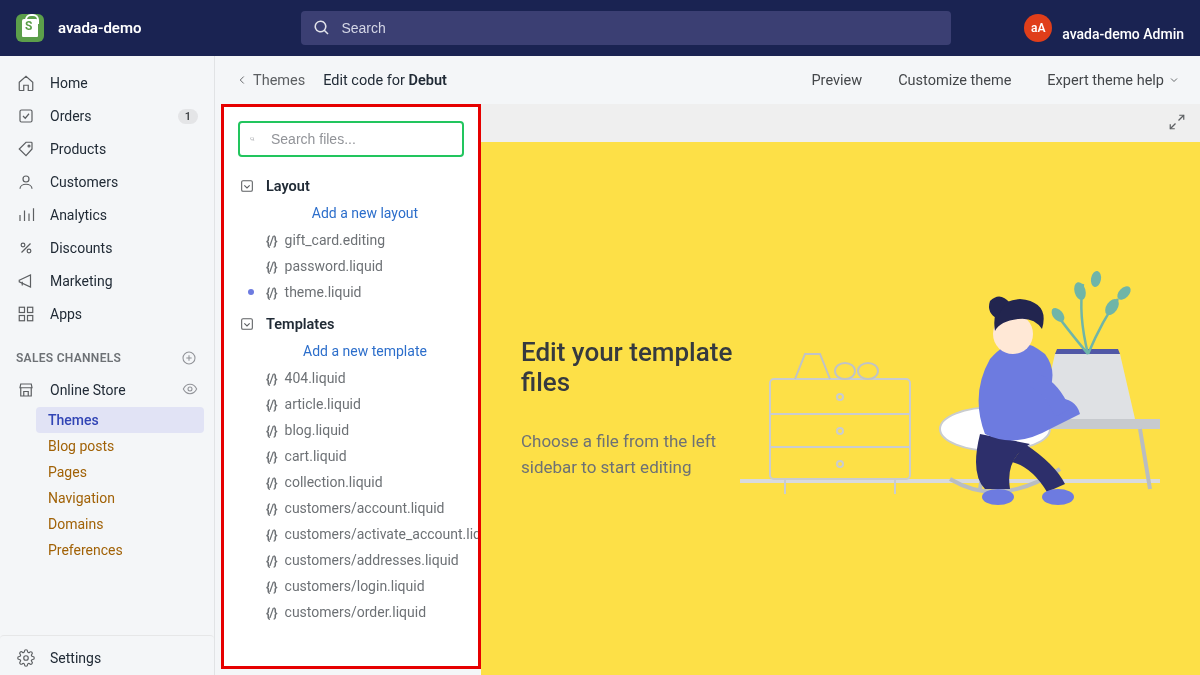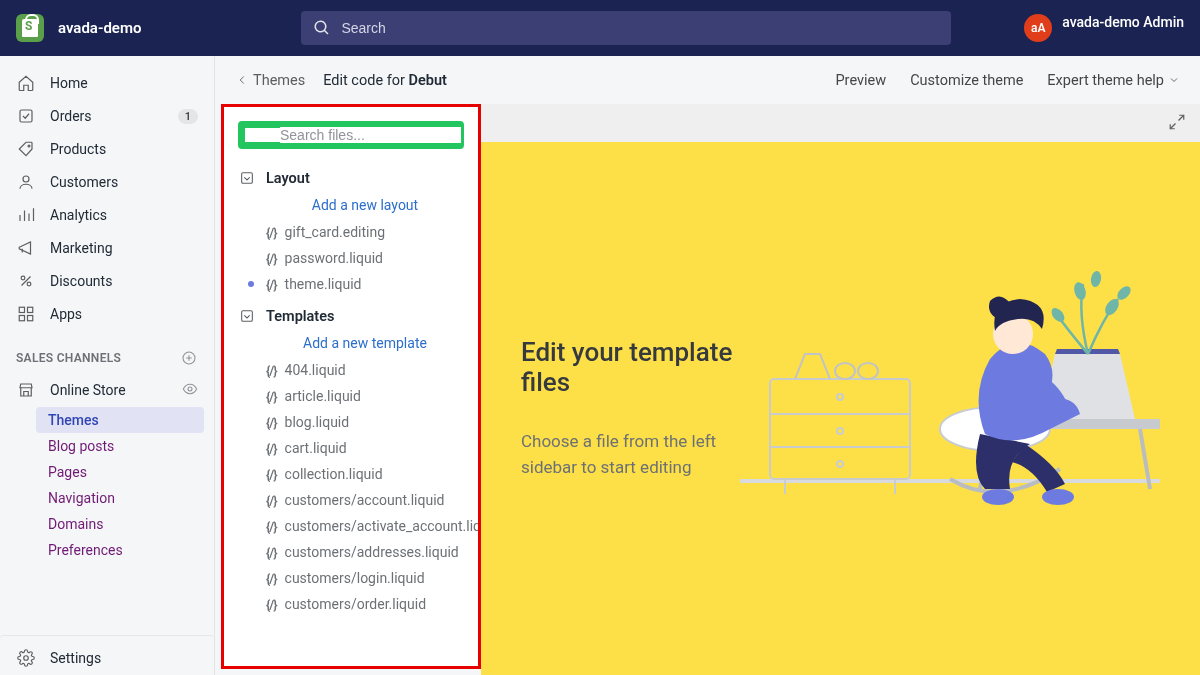--- a/index.html
+++ b/index.html
@@ -16,7 +16,7 @@
 .searchbar svg { width: 18px; height: 18px; fill: #fff; opacity: .85; margin-right: 10px; }
 .searchbar input { background: transparent; border: none; outline: none; color: #fff; font-size: 14px; flex: 1; }
 .searchbar input::placeholder { color: #d4d6e6; }
-.userarea { margin-left: auto; display: flex; align-items: flex-start; gap: 10px; }
+.userarea { margin-left: auto; display: flex; align-items: flex-end; gap: 10px; }
 .avatar { width: 28px; height: 28px; border-radius: 50%; background: #e03e1a; color: #fff; display: flex; align-items: center; justify-content: center; font-size: 12px; font-weight: 600; }
 .username { color: #fff; font-weight: 500; font-size: 14px; }
 

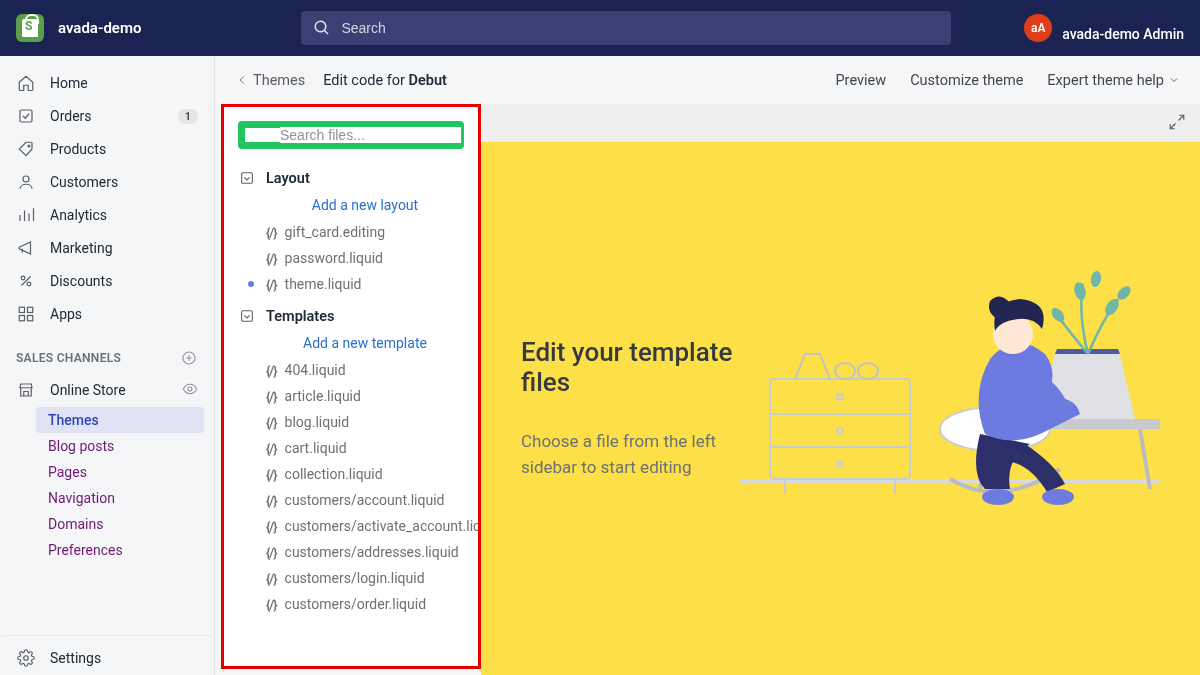--- a/index.html
+++ b/index.html
@@ -39,7 +39,7 @@
 .subhdr { height: 48px; background: #f4f6f8; display: flex; align-items: center; padding: 0 20px; font-size: 14.5px; color: #212b36; }
 .subhdr .back { display: flex; align-items: center; gap: 4px; color: #5c5f62; cursor: pointer; margin-right: 18px; }
 .subhdr .title-part .theme-name { font-weight: 600; }
-.subhdr .actions { margin-left: auto; display: flex; gap: 24px; color: #44474a; }
+.subhdr .actions { margin-left: auto; display: flex; gap: 36px; color: #44474a; }
 .subhdr .actions span { cursor: pointer; display: flex; align-items: center; gap: 4px; }
 
 

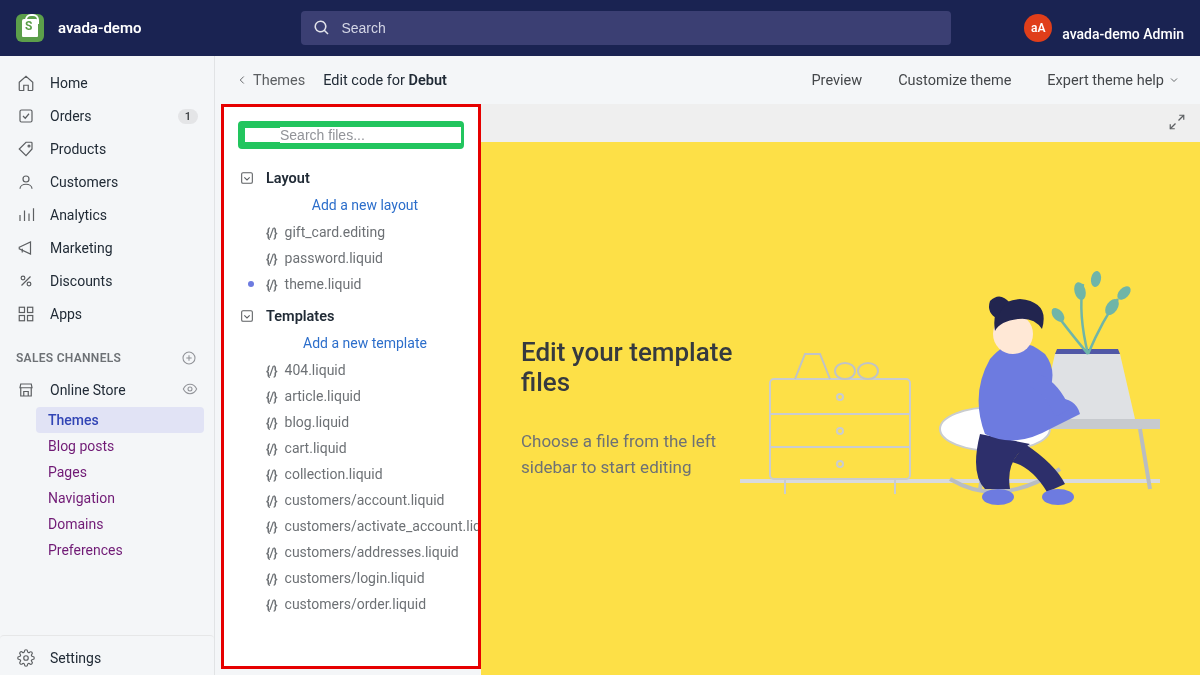--- a/index.html
+++ b/index.html
@@ -52,7 +52,7 @@
 .file-bottom-scroll { height: 14px; overflow-x: scroll; overflow-y: hidden; }
 .file-bottom-scroll > div { width: 400px; height: 1px; }
 
-.file-search { margin: 14px 14px 10px; border: 7px solid #22c55e; border-radius: 4px; height: 28px; display: flex; align-items: center; padding: 0 10px; gap: 25px; }
+.file-search { margin: 14px 14px 10px; border: 2px solid #22c55e; border-radius: 4px; height: 36px; display: flex; align-items: center; padding: 0 10px; gap: 16px; }
 .file-search svg { width: 16px; height: 16px; fill: #919398; }
 .file-search input { flex: 1; border: none; outline: none; font-size: 14px; }
 .file-search input::placeholder { color: #919398; }

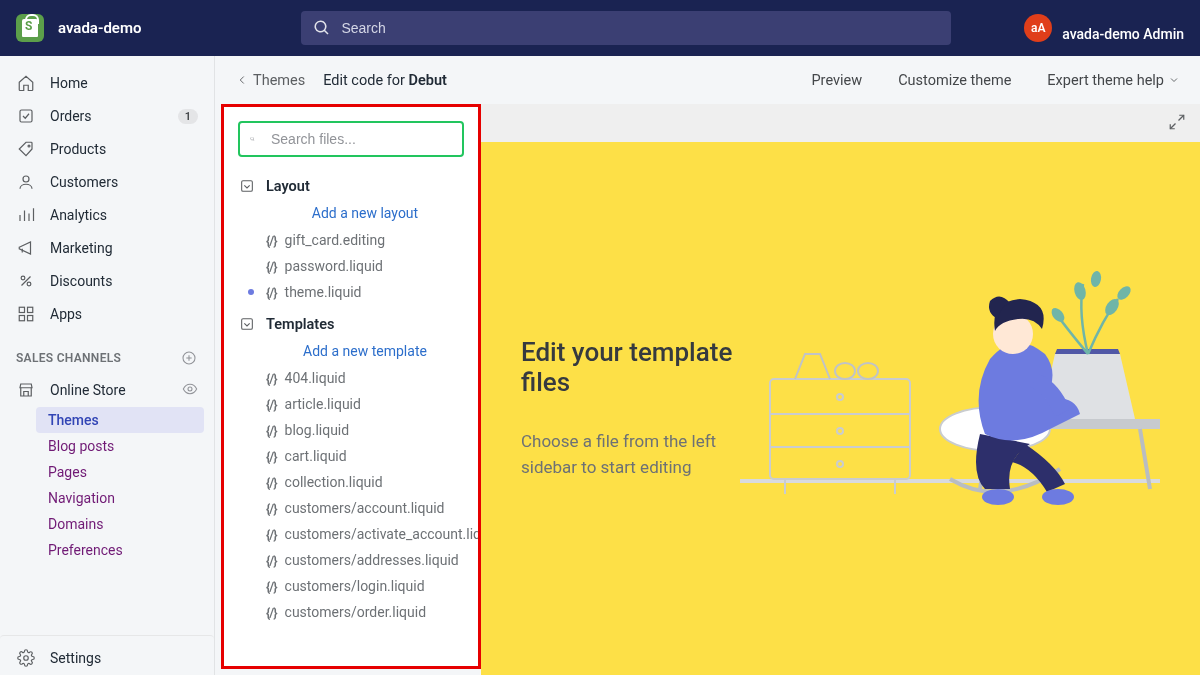--- a/index.html
+++ b/index.html
@@ -151,21 +151,21 @@
         <div class="nav-item">
           <span class="nicon">
             <svg class="ico" viewBox="0 0 24 24">
-              <path d="M3 11l15-7v16L3 13z"></path>
-              <path d="M7 13v5"></path>
-            </svg>
-          </span>
-          <span>Marketing</span>
-        </div>
-        <div class="nav-item">
-          <span class="nicon">
-            <svg class="ico" viewBox="0 0 24 24">
               <circle cx="8" cy="8" r="2.5"></circle>
               <circle cx="16" cy="16" r="2.5"></circle>
               <line x1="6" y1="18" x2="18" y2="6"></line>
             </svg>
           </span>
           <span>Discounts</span>
+        </div>
+        <div class="nav-item">
+          <span class="nicon">
+            <svg class="ico" viewBox="0 0 24 24">
+              <path d="M3 11l15-7v16L3 13z"></path>
+              <path d="M7 13v5"></path>
+            </svg>
+          </span>
+          <span>Marketing</span>
         </div>
         <div class="nav-item">
           <span class="nicon">

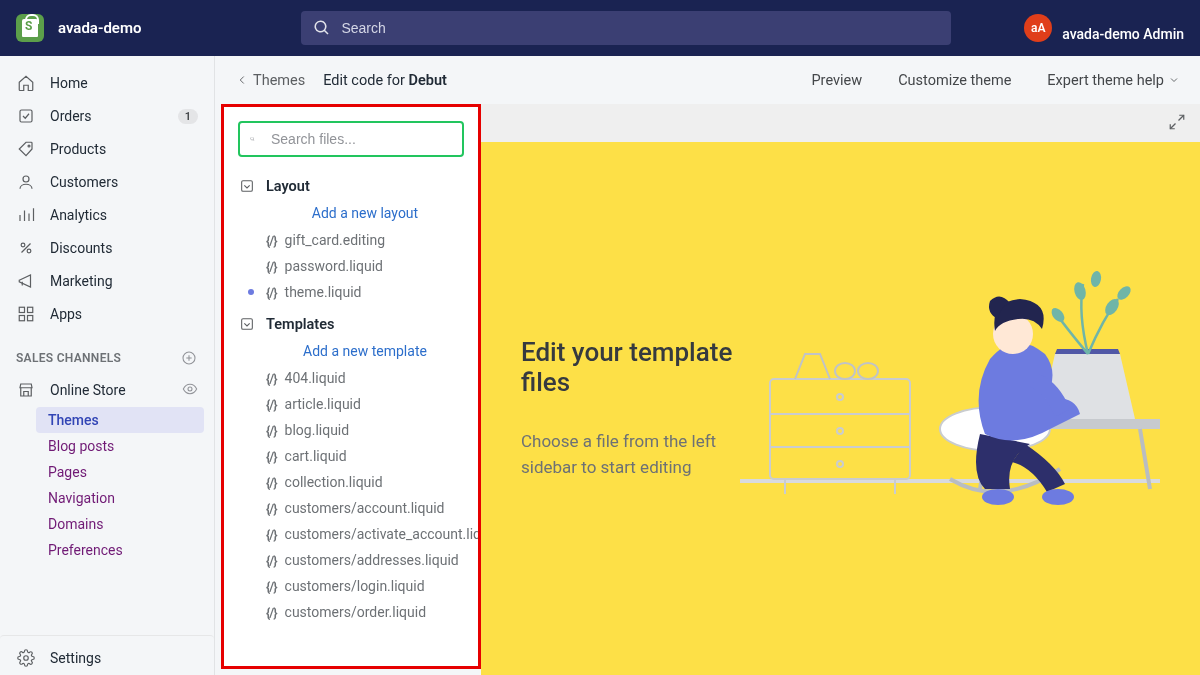--- a/index.html
+++ b/index.html
@@ -28,7 +28,7 @@
 .nav-item .badge { margin-left: auto; background: #e4e5e7; color: #44474a; font-size: 11px; font-weight: 600; border-radius: 10px; padding: 1px 7px; }
 .section-hdr { display: flex; align-items: center; padding: 18px 16px 6px; color: #6d7175; font-size: 12px; font-weight: 600; letter-spacing: .3px; }
 .section-hdr .plus { margin-left: auto; color: #919398; font-size: 18px; font-weight: 400; width: 18px; height: 18px; border-radius: 50%; display: flex; align-items: center; justify-content: center; }
-.nav-sub { padding: 5px 16px 5px 48px; font-size: 14px; color: #701a75; cursor: pointer; border-radius: 4px; }
+.nav-sub { padding: 5px 16px 5px 48px; font-size: 14px; color: #a16207; cursor: pointer; border-radius: 4px; }
 .nav-sub.active { background: #e1e3f5; color: #3245b5; font-weight: 500; margin: 0 10px 0 36px; padding-left: 12px; }
 .nav-spacer { flex: 1; }
 .nav-item.settings { border-top: 1px solid #e6e7e8; margin-top: 4px; padding-top: 12px; }

